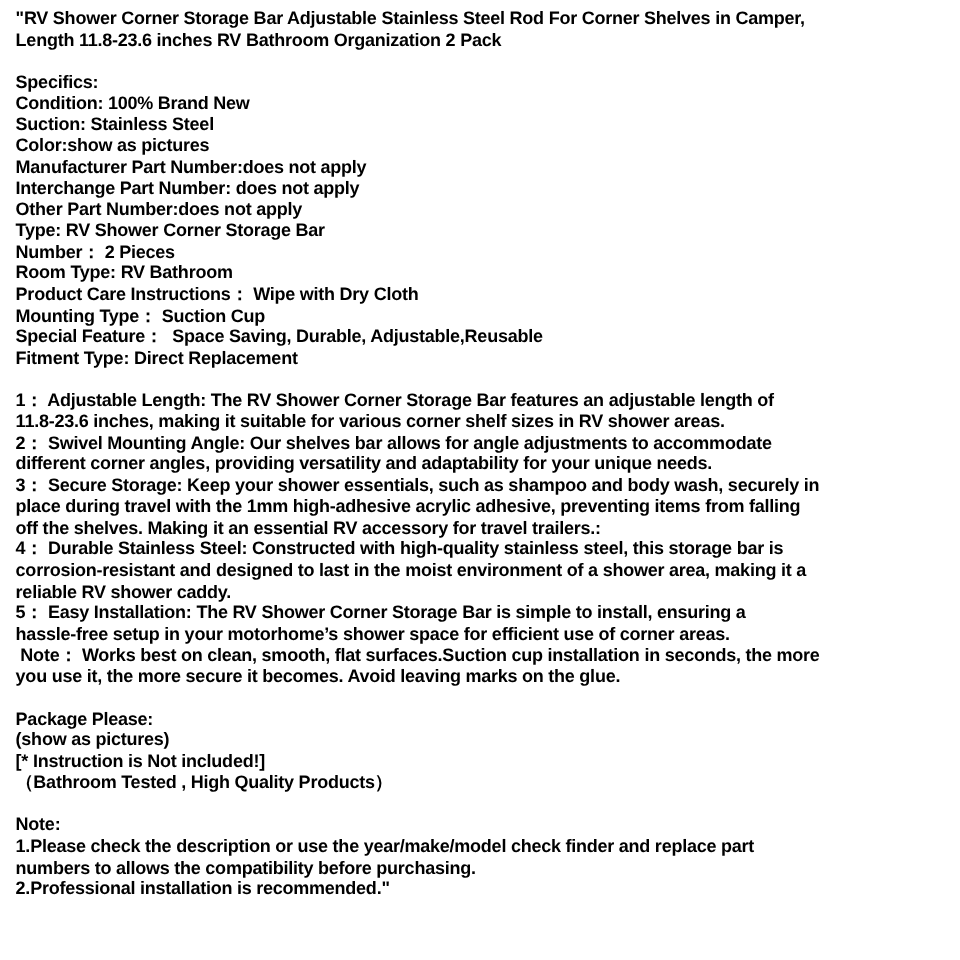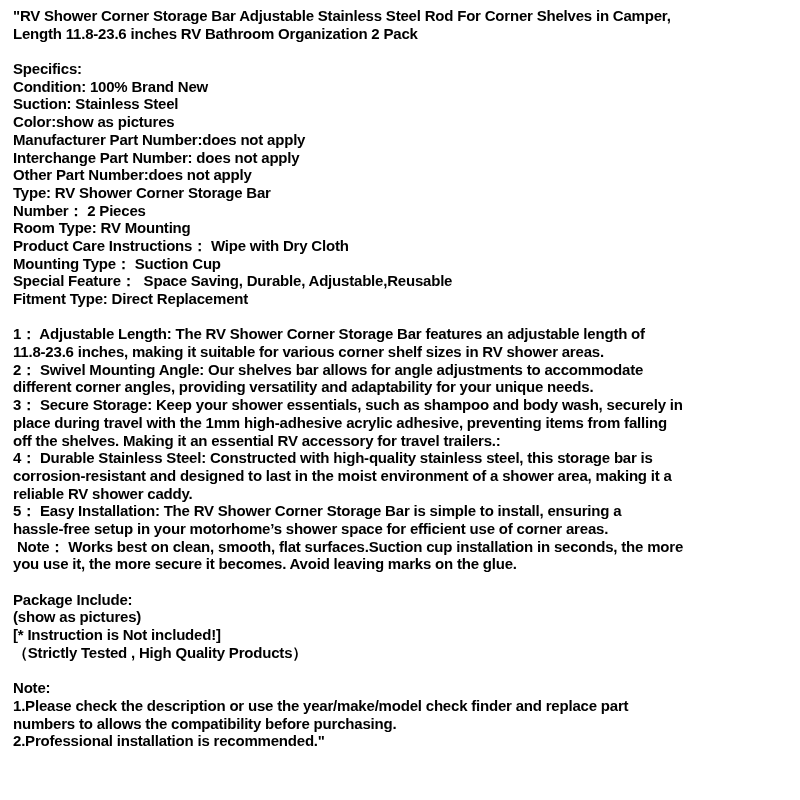--- a/index.html
+++ b/index.html
@@ -55,7 +55,7 @@
     <div class="line">Other Part Number:does not apply</div>
     <div class="line">Type: RV Shower Corner Storage Bar</div>
     <div class="line">Number： 2 Pieces</div>
-    <div class="line">Room Type: RV Mounting</div>
+    <div class="line">Room Type: RV Bathroom</div>
     <div class="line">Product Care Instructions： Wipe with Dry Cloth</div>
     <div class="line">Mounting Type： Suction Cup</div>
     <div class="line">Special Feature：  Space Saving, Durable, Adjustable,Reusable</div>

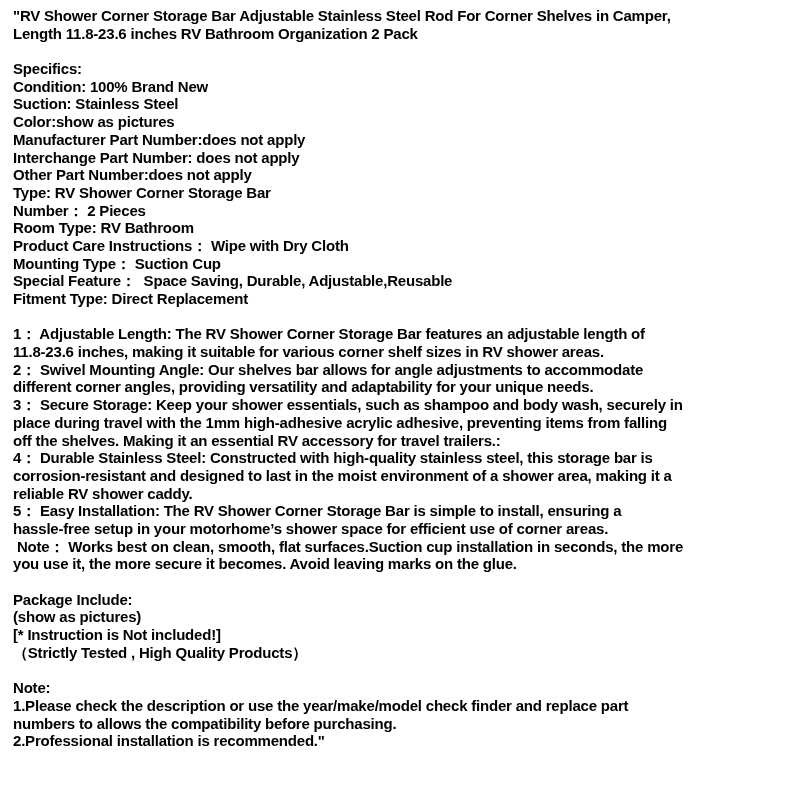--- a/index.html
+++ b/index.html
@@ -80,7 +80,7 @@
   </div>
 
   <div class="section">
-    <div class="line">Package Include:</div>
+    <div class="line">Package Please:</div>
     <div class="line">(show as pictures)</div>
     <div class="line">[* Instruction is Not included!]</div>
     <div class="line">（Strictly Tested , High Quality Products）</div>

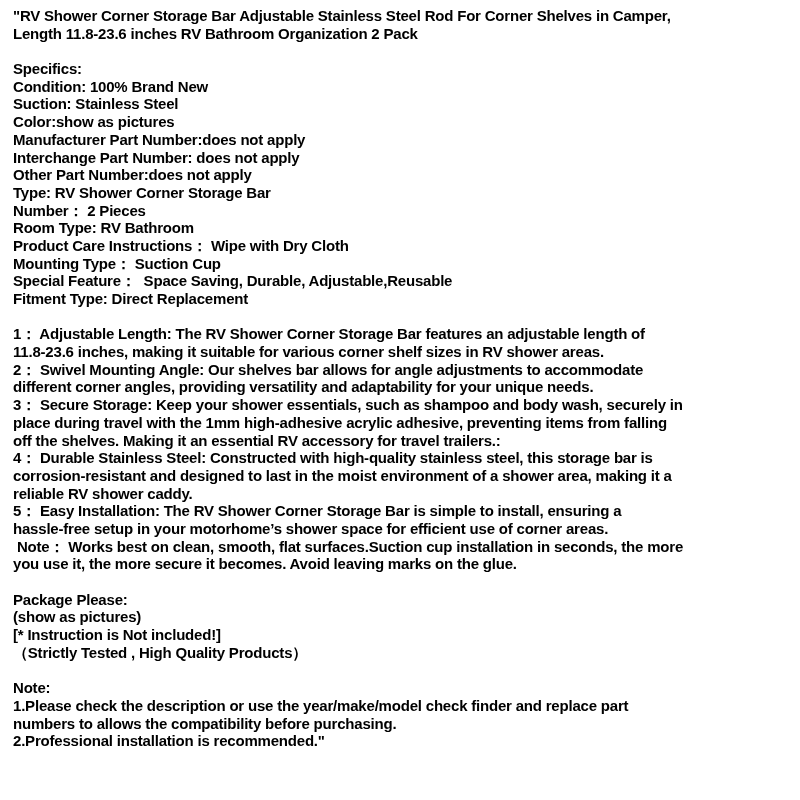--- a/index.html
+++ b/index.html
@@ -83,7 +83,7 @@
     <div class="line">Package Please:</div>
     <div class="line">(show as pictures)</div>
     <div class="line">[* Instruction is Not included!]</div>
-    <div class="line">（Strictly Tested , High Quality Products）</div>
+    <div class="line">（Bathroom Tested , High Quality Products）</div>
   </div>
 
   <div class="section">

